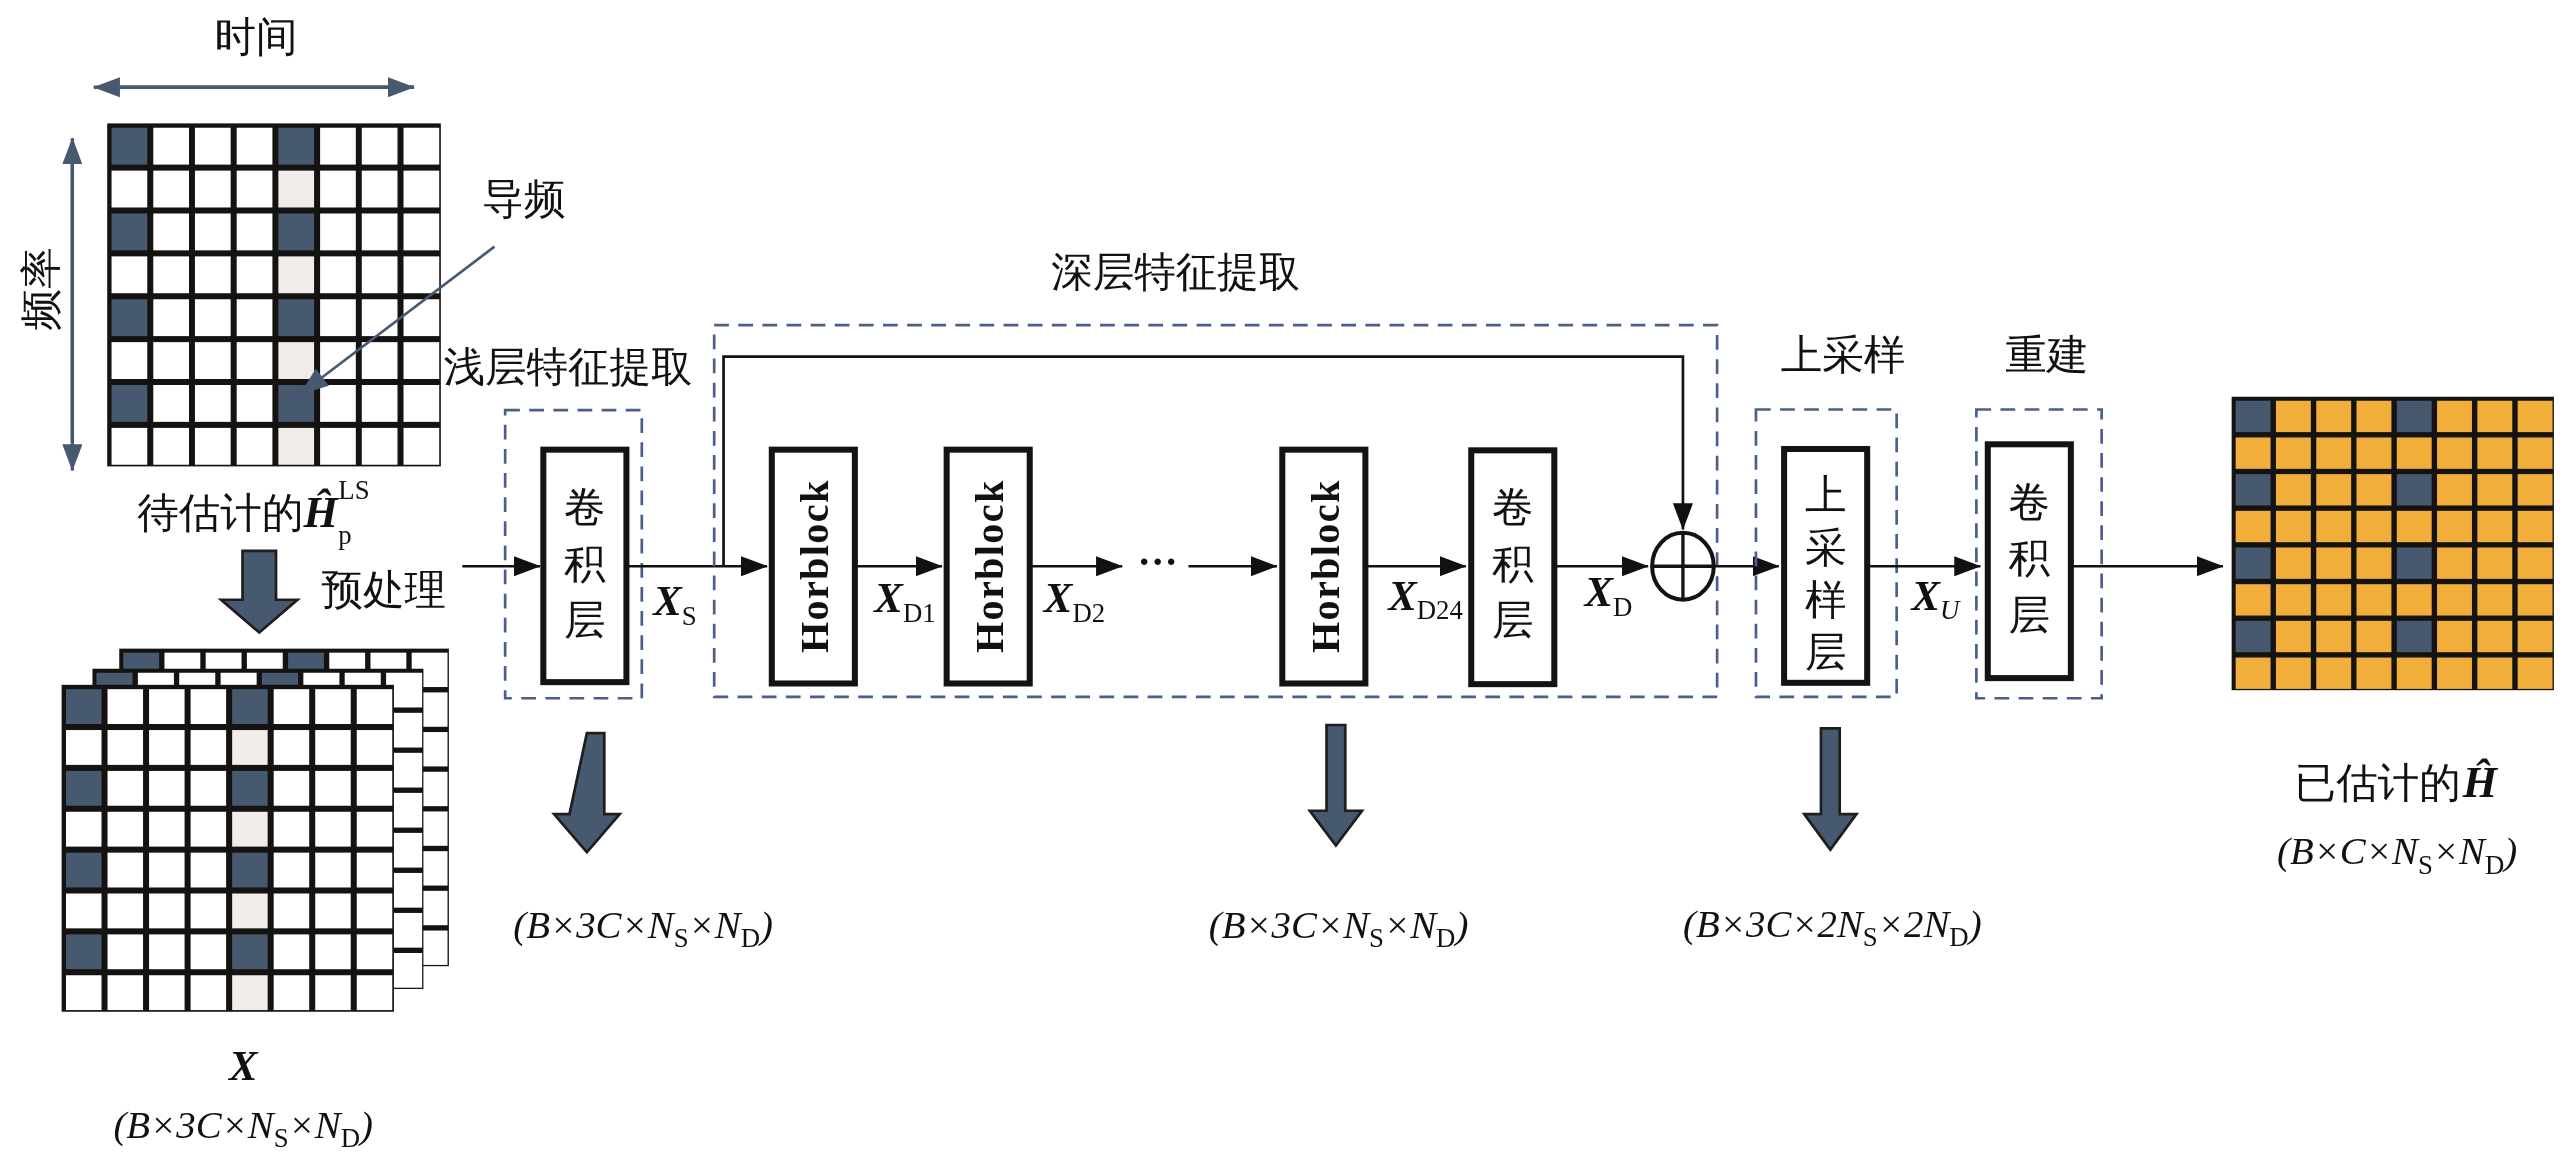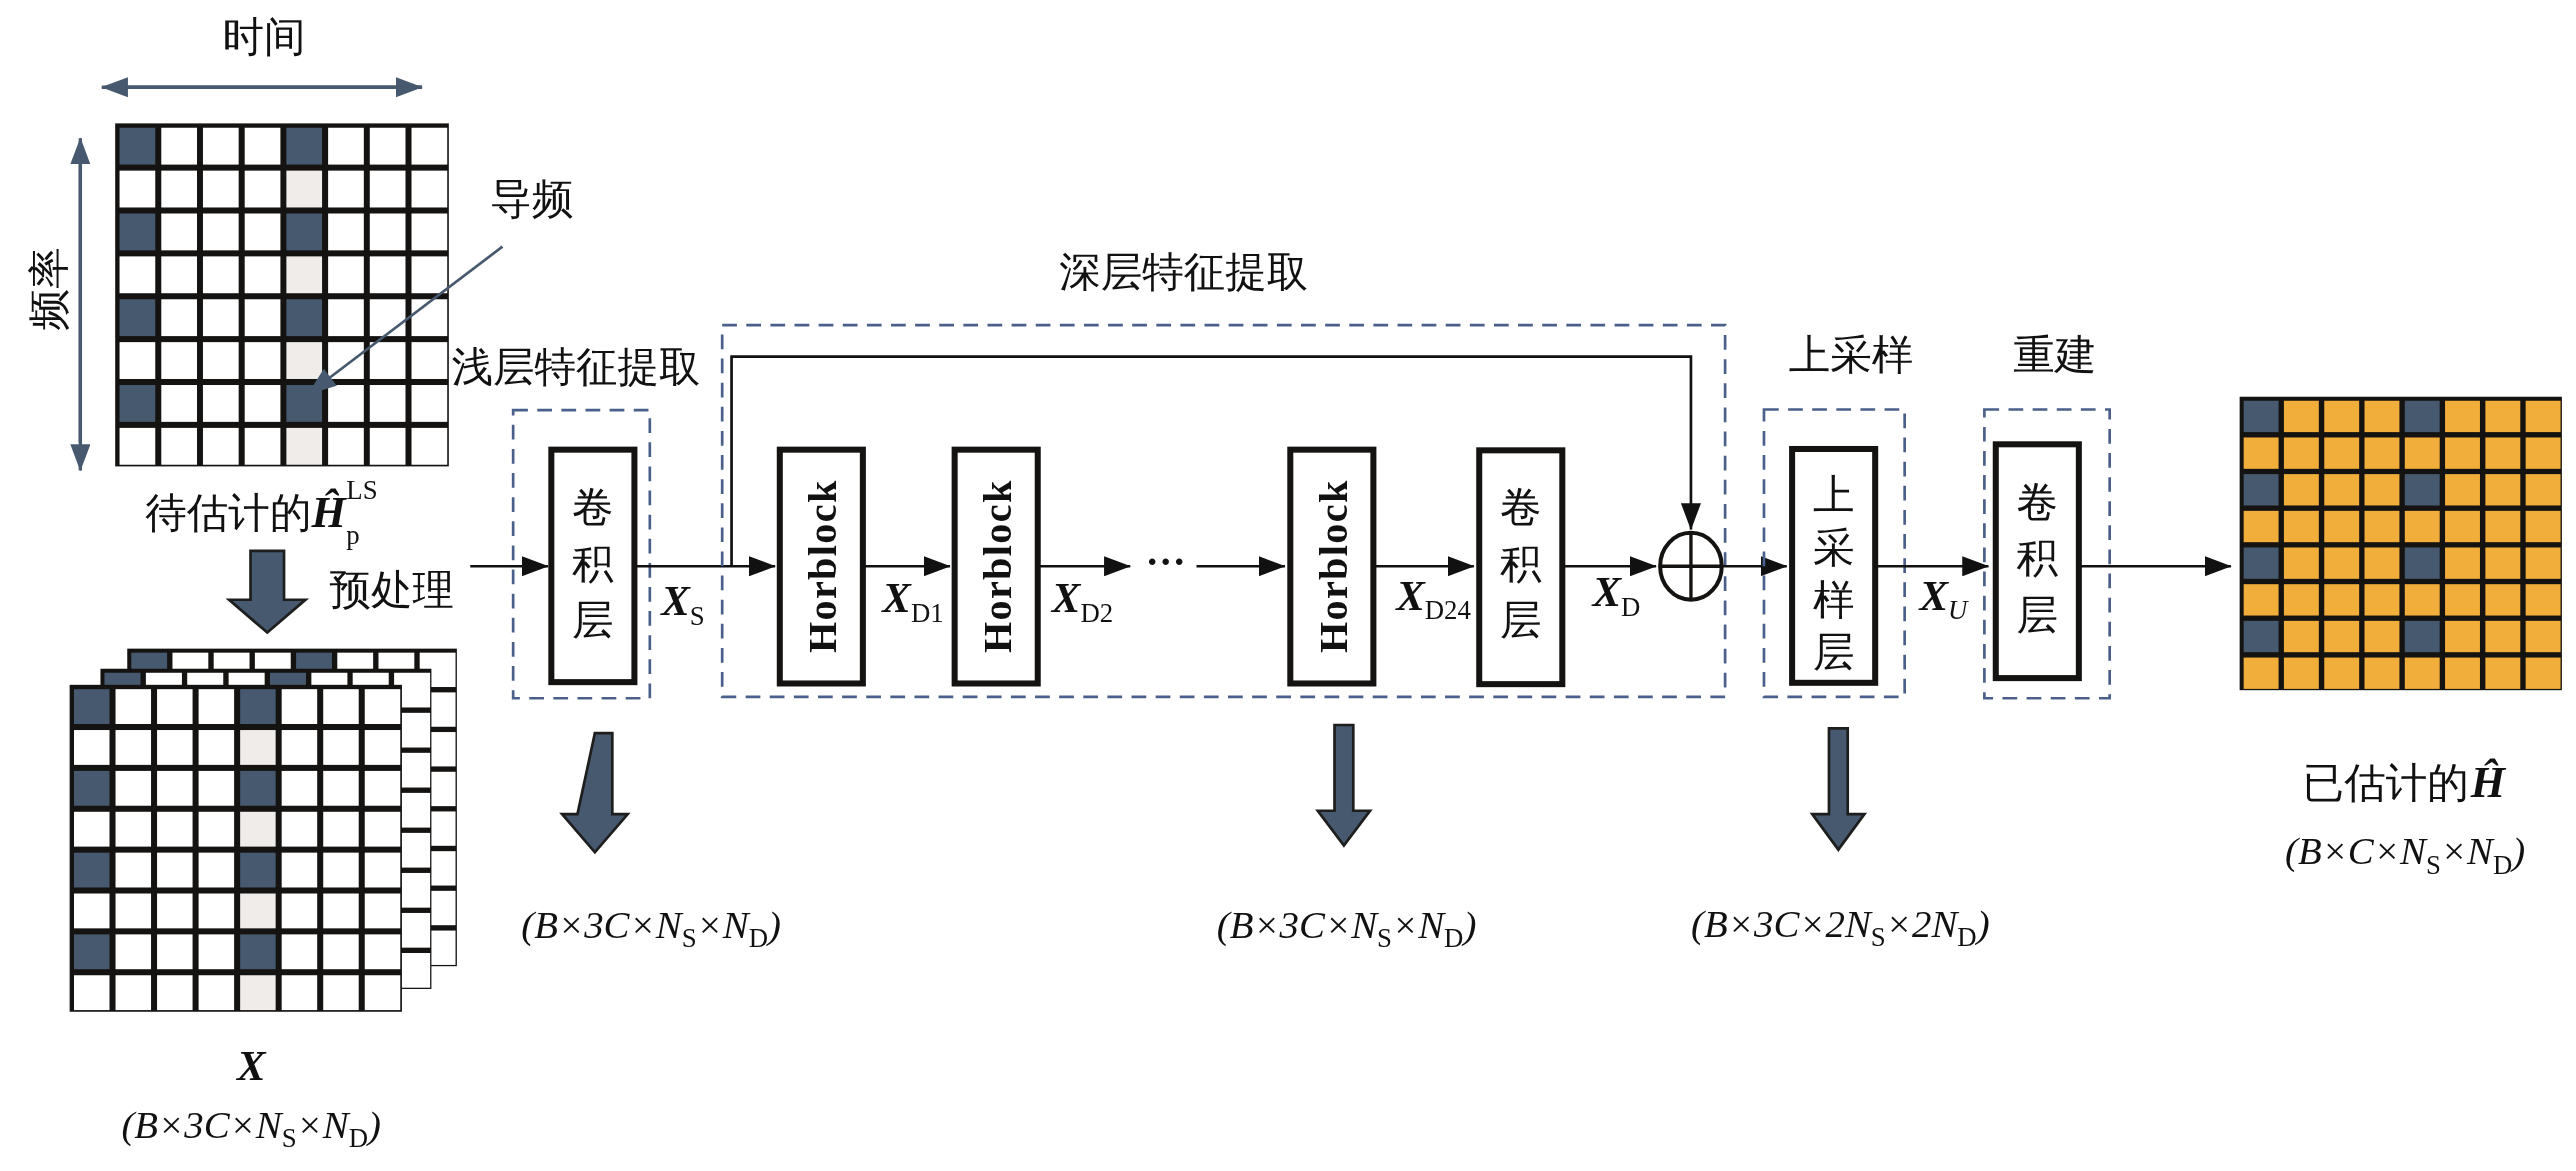--- a/index.html
+++ b/index.html
@@ -4,7 +4,7 @@
 <style>
   html, body { margin: 0; padding: 0; background: #ffffff; }
   body { width: 2576px; height: 1172px; overflow: hidden; }
-  #stage { position: absolute; left: 8px; top: 0; width: 2139px; height: 1172px; }
+  #stage { position: absolute; left: 0; top: 0; width: 2139px; height: 1172px; }
   svg text { font-family: "Liberation Serif", "DejaVu Serif", serif; fill: #111; }
   .cjk { font-family: "DejaVu Serif", "Liberation Serif", serif; }
   .label-lg { font-size: 62px; }

